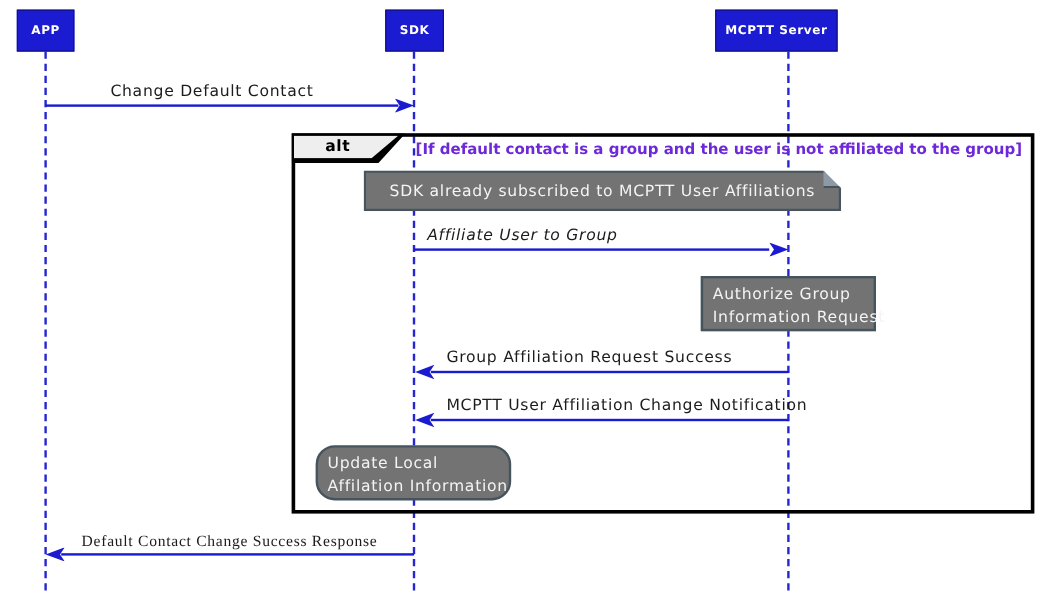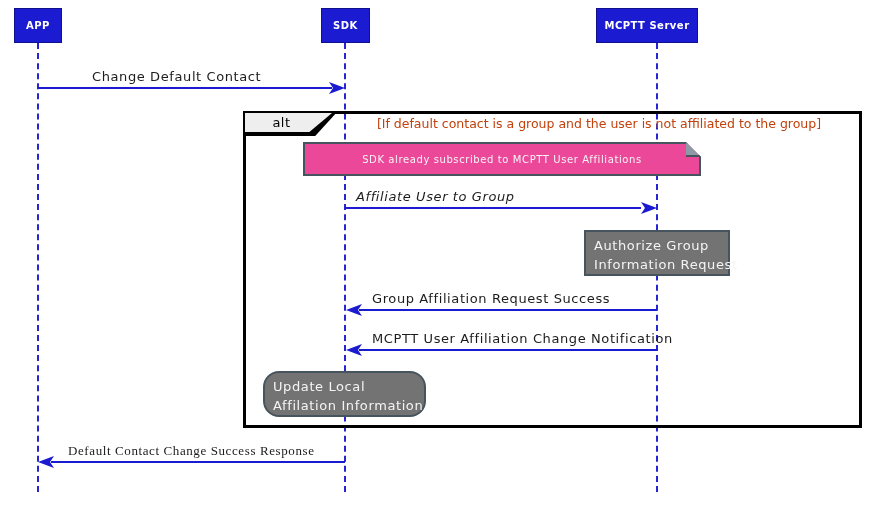--- a/index.html
+++ b/index.html
@@ -47,7 +47,7 @@
     background:#eeeeee;
     clip-path:polygon(0 0,100% 0,74% 100%,0 100%);
     display:flex;align-items:center;justify-content:center;
-    font-size:13px;font-weight:normal;color:#000000;letter-spacing:.5px;
+    font-size:13px;font-weight:bold;color:#000000;letter-spacing:.5px;
     padding-right:14px;box-sizing:border-box;
   }
   .guard-label{

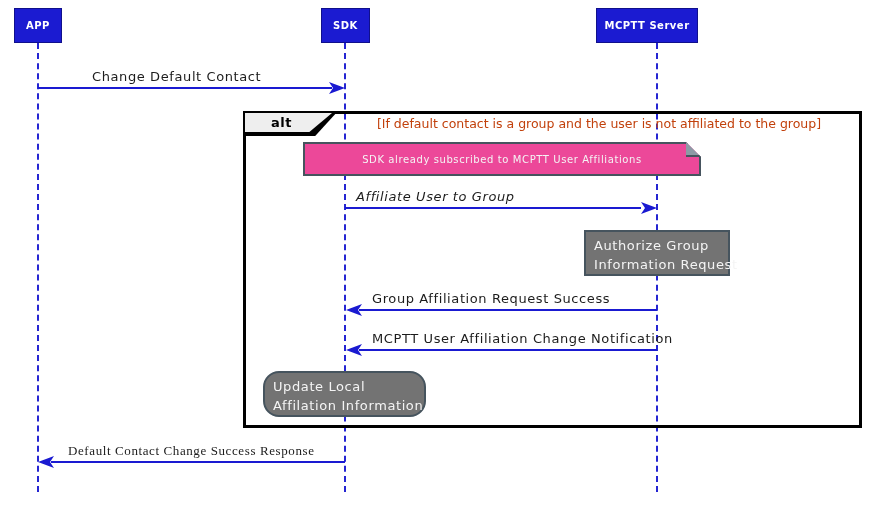--- a/index.html
+++ b/index.html
@@ -52,7 +52,7 @@
   }
   .guard-label{
     position:absolute;left:340px;top:116px;width:518px;
-    text-align:center;font-size:12.5px;font-weight:normal;color:#c2410c;
+    text-align:center;font-size:12.5px;font-weight:bold;color:#6d28d9;
     white-space:nowrap;
   }
   

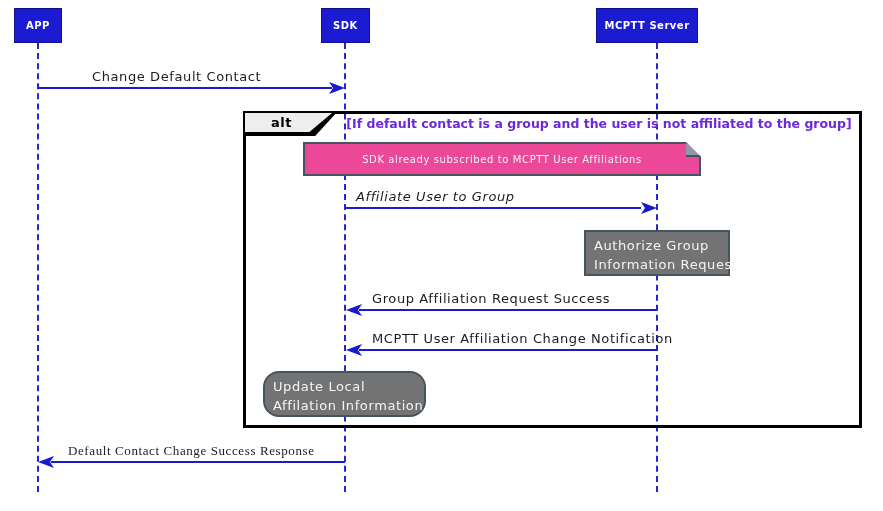--- a/index.html
+++ b/index.html
@@ -58,9 +58,9 @@
   
   .note{
     position:absolute;left:303px;top:142px;width:398px;height:34px;
-    background:#ec4899;border:2px solid #46545e;box-sizing:border-box;
+    background:#737373;border:2px solid #46545e;box-sizing:border-box;
     clip-path:polygon(0 0,calc(100% - 15px) 0,100% 15px,100% 100%,0 100%);
-    color:#f4f4f4;font-size:10px;letter-spacing:.6px;
+    color:#f4f4f4;font-size:13px;letter-spacing:.6px;
     display:flex;align-items:center;justify-content:center;
     white-space:nowrap;
   }

